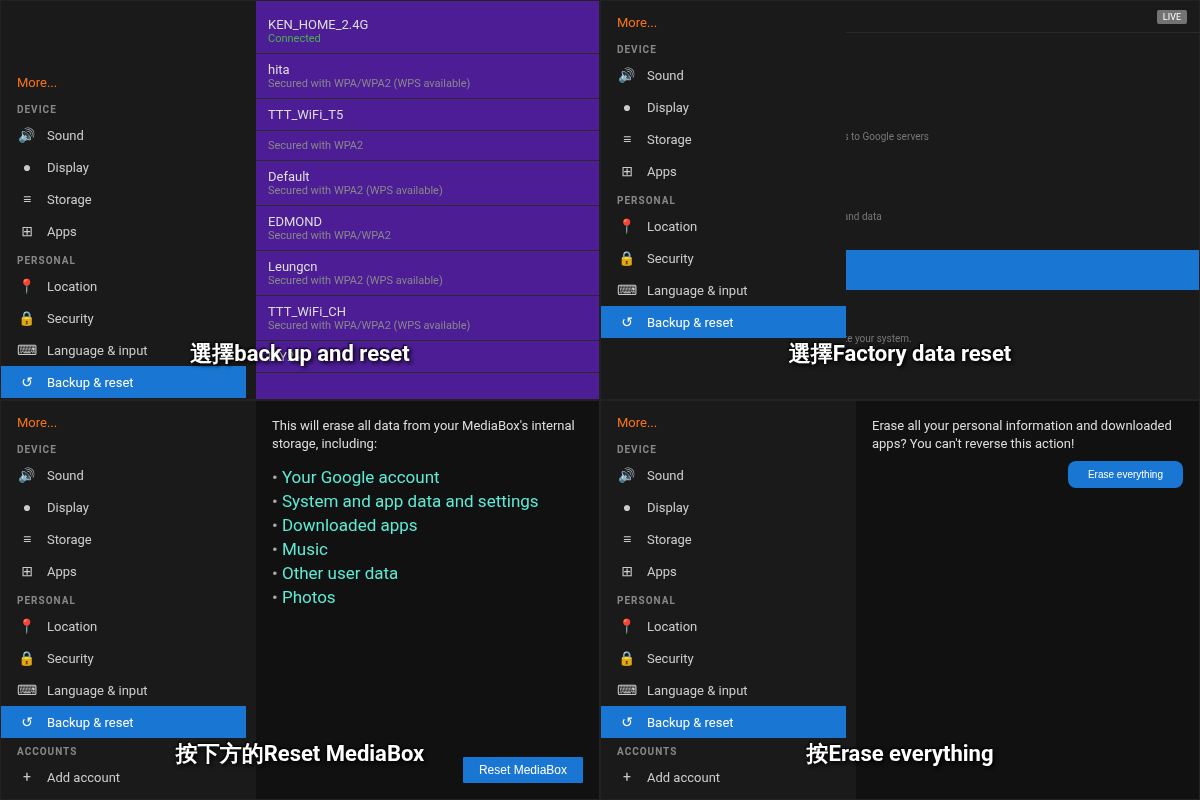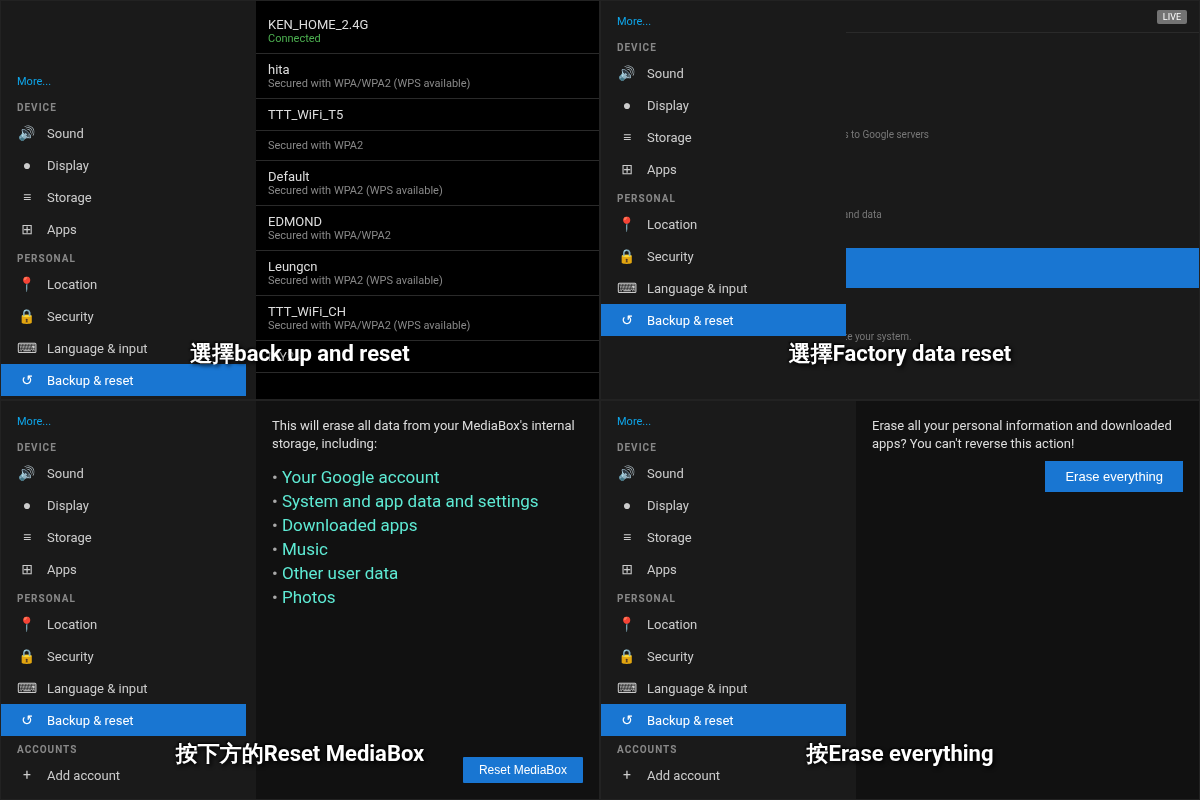--- a/index.html
+++ b/index.html
@@ -104,7 +104,7 @@
       top: 0;
       right: 0;
       bottom: 0;
-      background: #000000;
+      background: #4c1d95;
       overflow-y: auto;
       padding-top: 8px;
     }

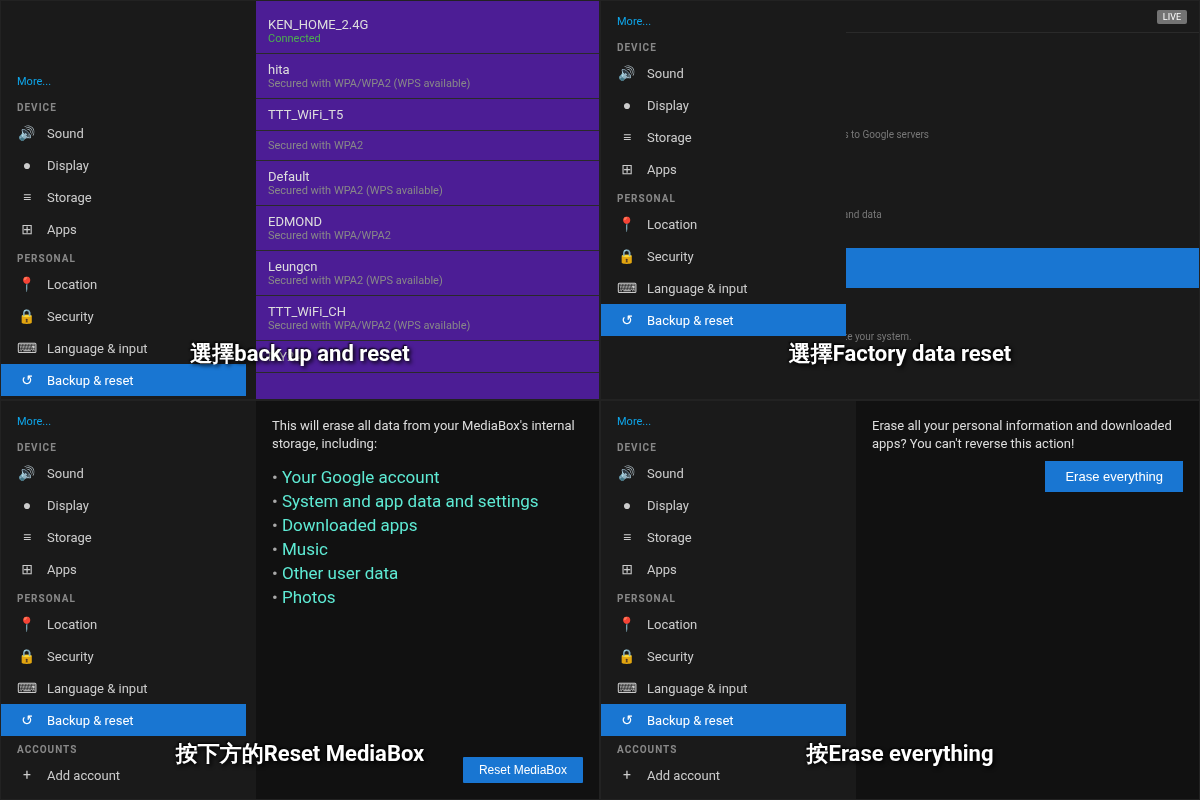--- a/index.html
+++ b/index.html
@@ -68,8 +68,8 @@
     }
 
     .more-link {
-      color: #0ea5e9;
-      font-size: 11px;
+      color: #f97316;
+      font-size: 13px;
       padding: 6px 16px;
     }
 

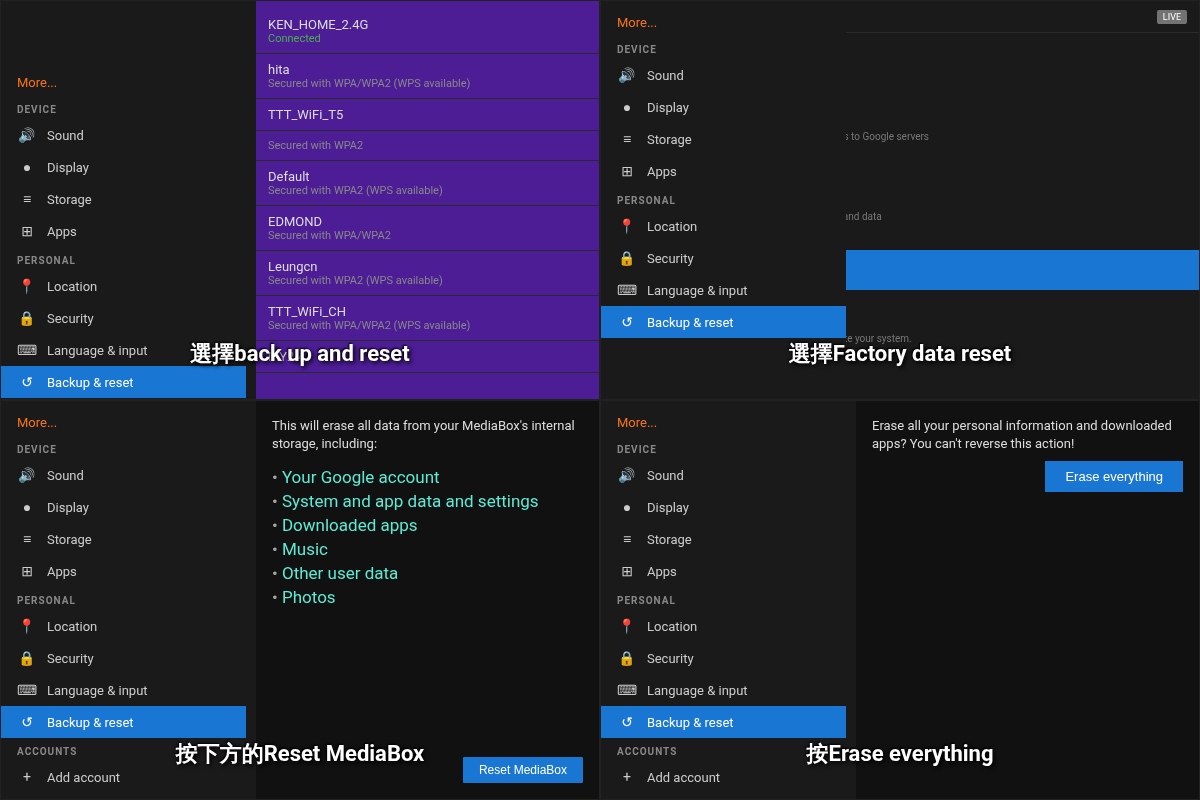--- a/index.html
+++ b/index.html
@@ -272,9 +272,9 @@
       color: #fff;
       border: none;
       padding: 8px 20px;
-      font-size: 13px;
+      font-size: 10px;
       cursor: pointer;
-      border-radius: 0;
+      border-radius: 8px;
     }
 
     

